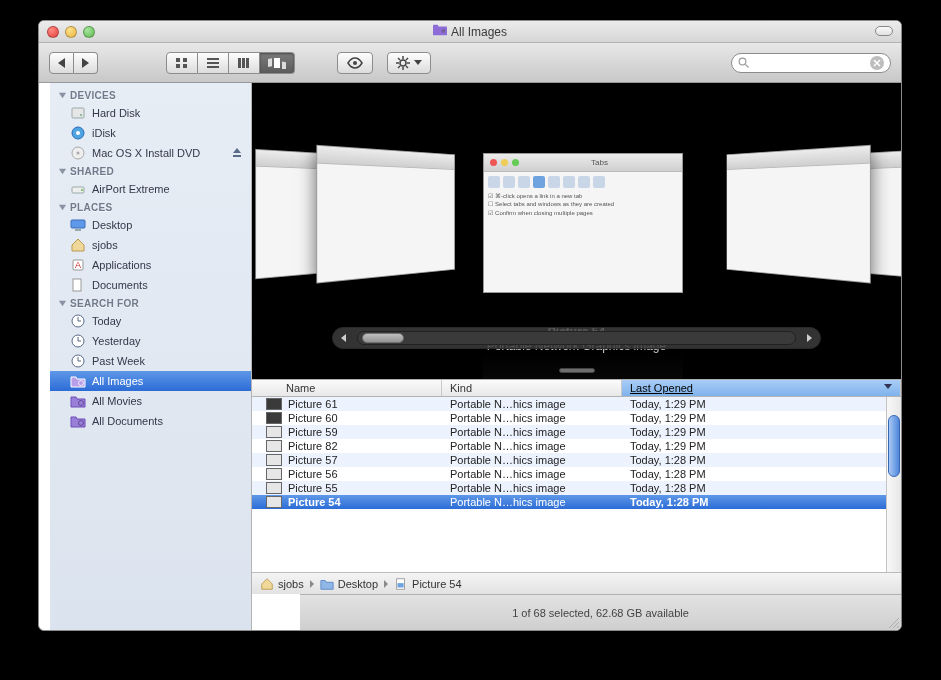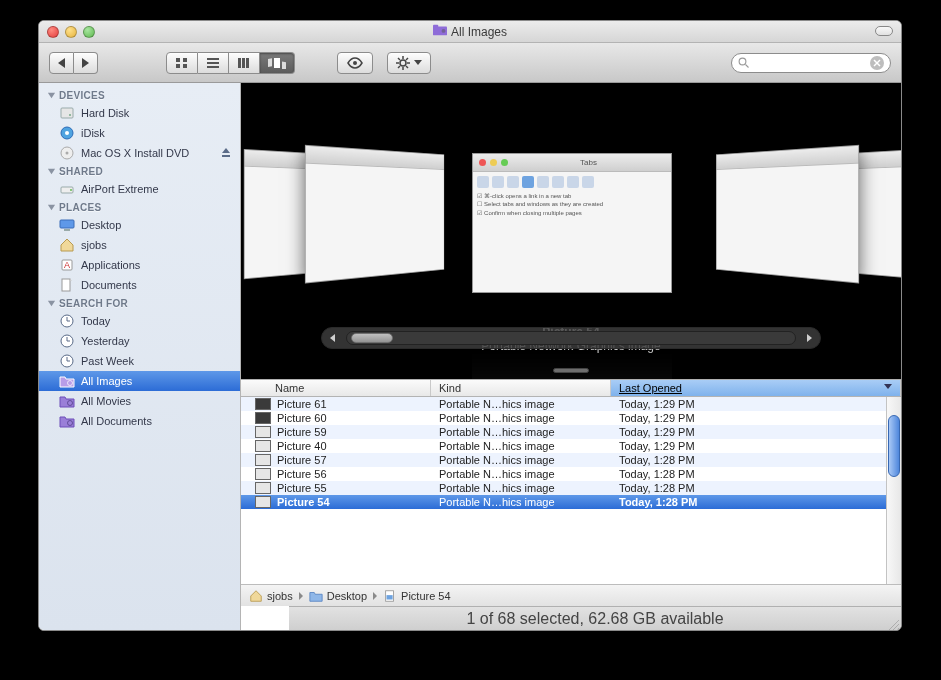--- a/index.html
+++ b/index.html
@@ -54,7 +54,7 @@
   .search .clear{width:14px;height:14px;border-radius:50%;background:#bdbdbd;display:flex;align-items:center;justify-content:center;}
   .search .clear svg{width:8px;height:8px;fill:#fff;opacity:1;}
   
-  .body{flex:1; display:flex; min-height:0;}
+  .body{flex:1; display:flex; min-height:0;padding-left:11px;}
   .sidebar{
     width:202px; background:linear-gradient(#e7edf5,#dbe3ee);
     border-right:1px solid #b4b4b4; overflow:auto; padding-top:4px;

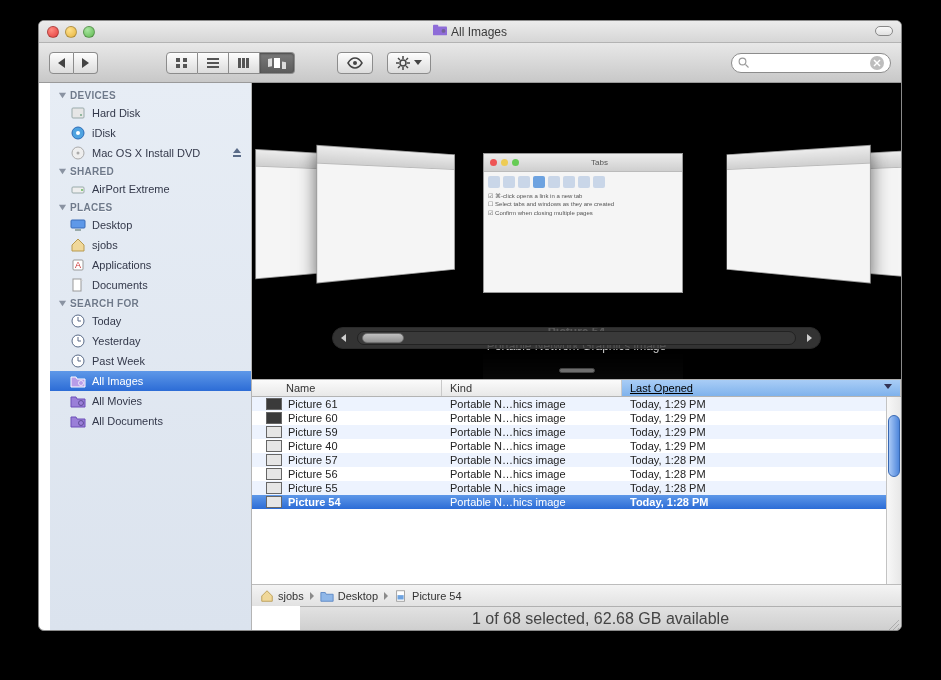--- a/index.html
+++ b/index.html
@@ -542,7 +542,7 @@
             <div class="row">
               <div class="cell name">
                 <span class="thumb-ic light"></span>
-                <span>Picture 40</span>
+                <span>Picture 82</span>
               </div>
               <div class="cell kind">Portable N…hics image</div>
               <div class="cell opened">Today, 1:29 PM</div>

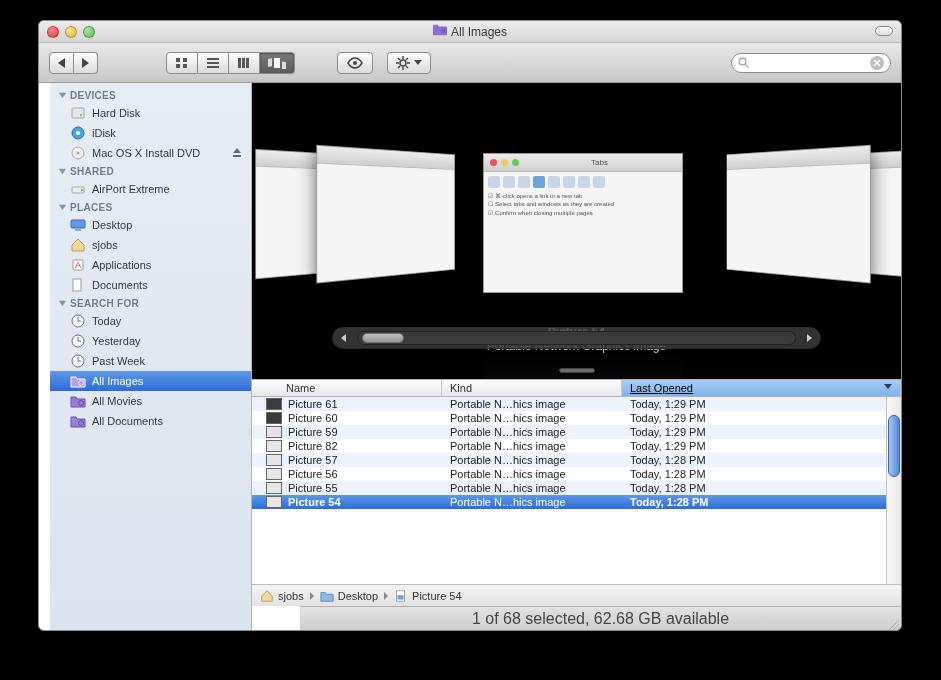--- a/index.html
+++ b/index.html
@@ -153,8 +153,8 @@
   .pathbar svg.sep{width:8px;height:8px;fill:#8a8a8a;}
   
   .statusbar{
-    height:24px;background:linear-gradient(#e2e2e2,#cfcfcf);border-top:1px solid #b0b0b0;
-    display:flex;align-items:center;justify-content:center;font-size:16px;color:#444;position:relative;margin-left:48px;
+    height:36px;background:linear-gradient(#e2e2e2,#cfcfcf);border-top:1px solid #b0b0b0;
+    display:flex;align-items:center;justify-content:center;font-size:11px;color:#444;position:relative;margin-left:48px;
   }
   .resize{position:absolute;right:2px;bottom:2px;width:12px;height:12px;}
   .resize svg{width:12px;height:12px;opacity:.5;}

